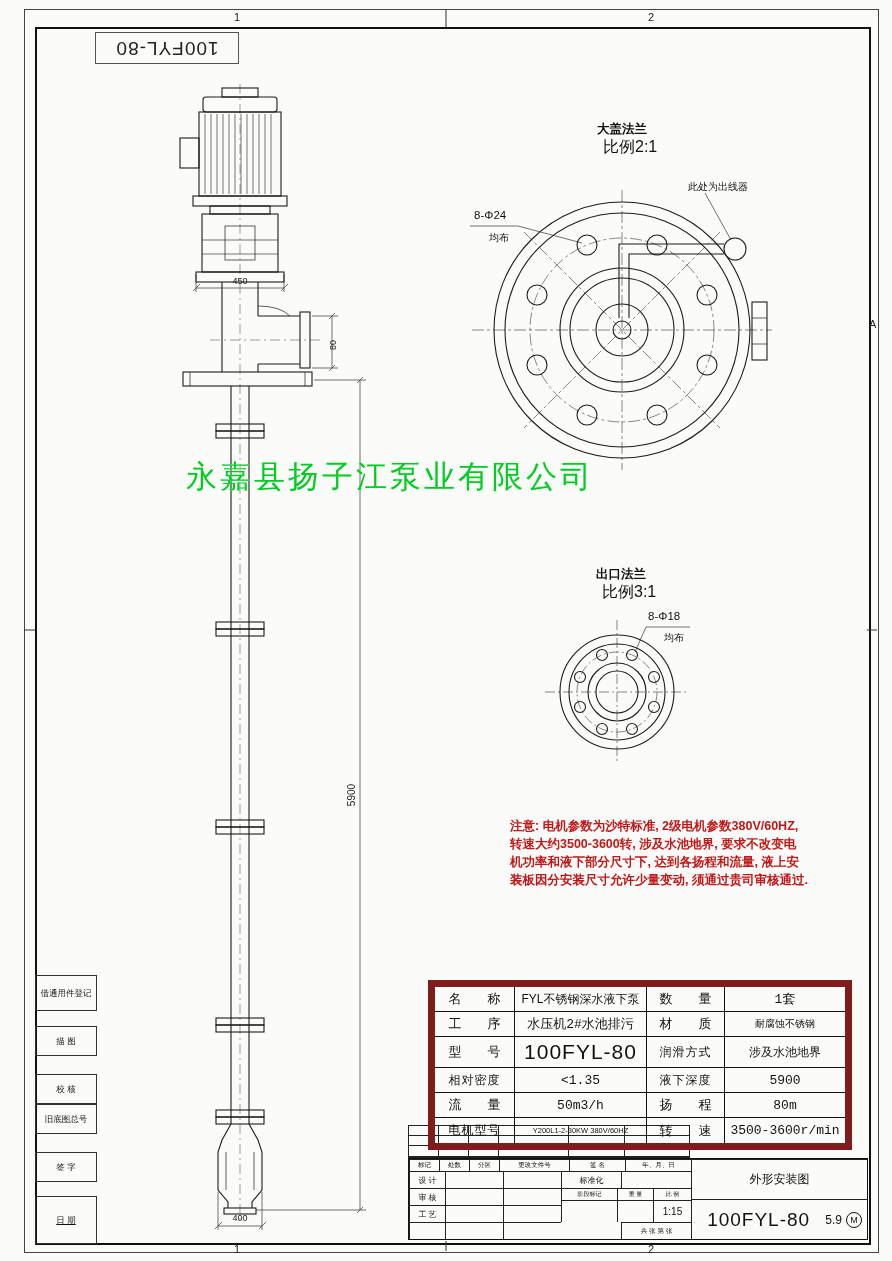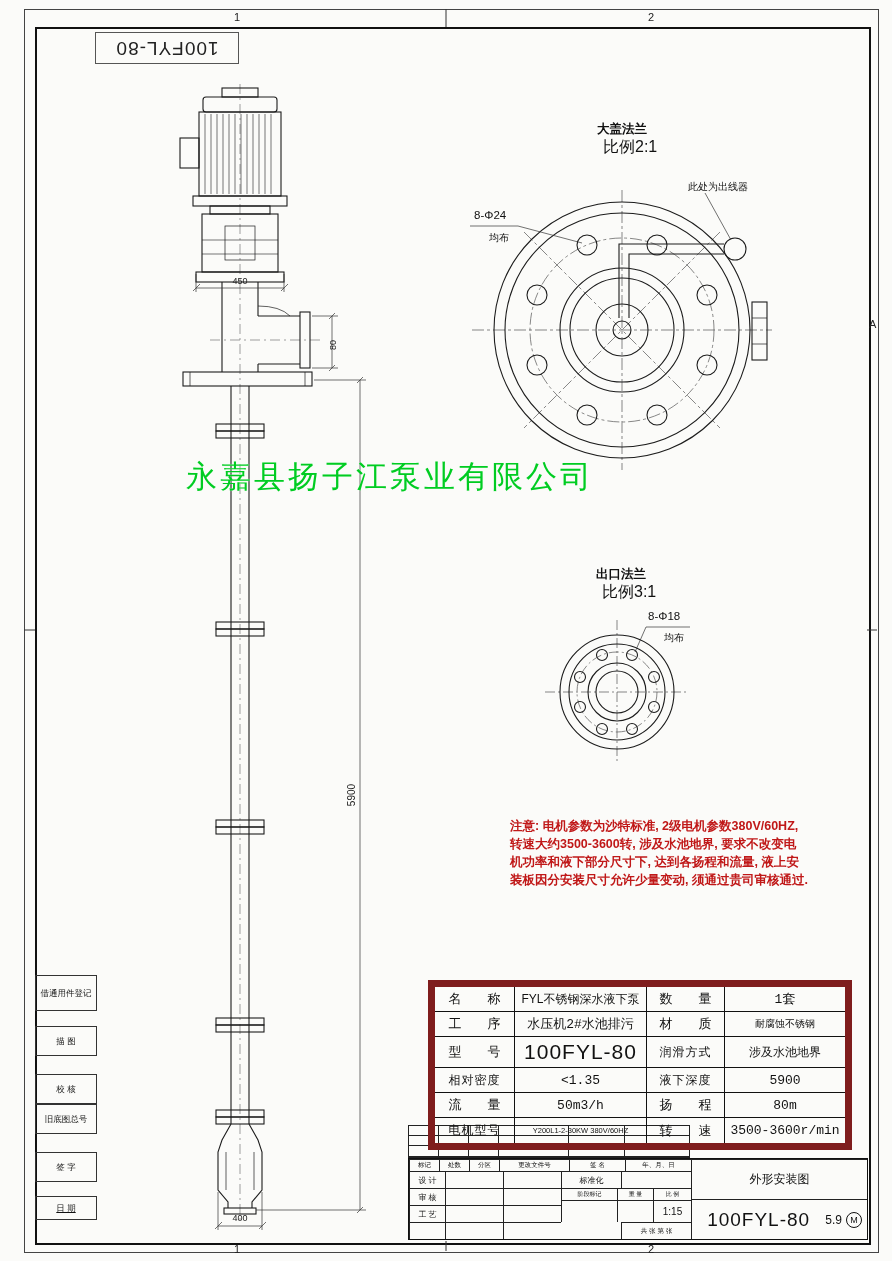--- a/index.html
+++ b/index.html
@@ -237,7 +237,7 @@
   <div class="sbox" style="top:1074px;height:30px;">校 核</div>
   <div class="sbox" style="top:1104px;height:30px;">旧底图总号</div>
   <div class="sbox" style="top:1152px;height:30px;">签 字</div>
-  <div class="sbox" style="top:1196px;height:24px;text-decoration:underline;">日 期</div>
+  <div class="sbox" style="top:1196px;height:48px;text-decoration:underline;">日 期</div>
 
   <div class="spec-table">
     <div class="s-lbl">名　　称</div>

